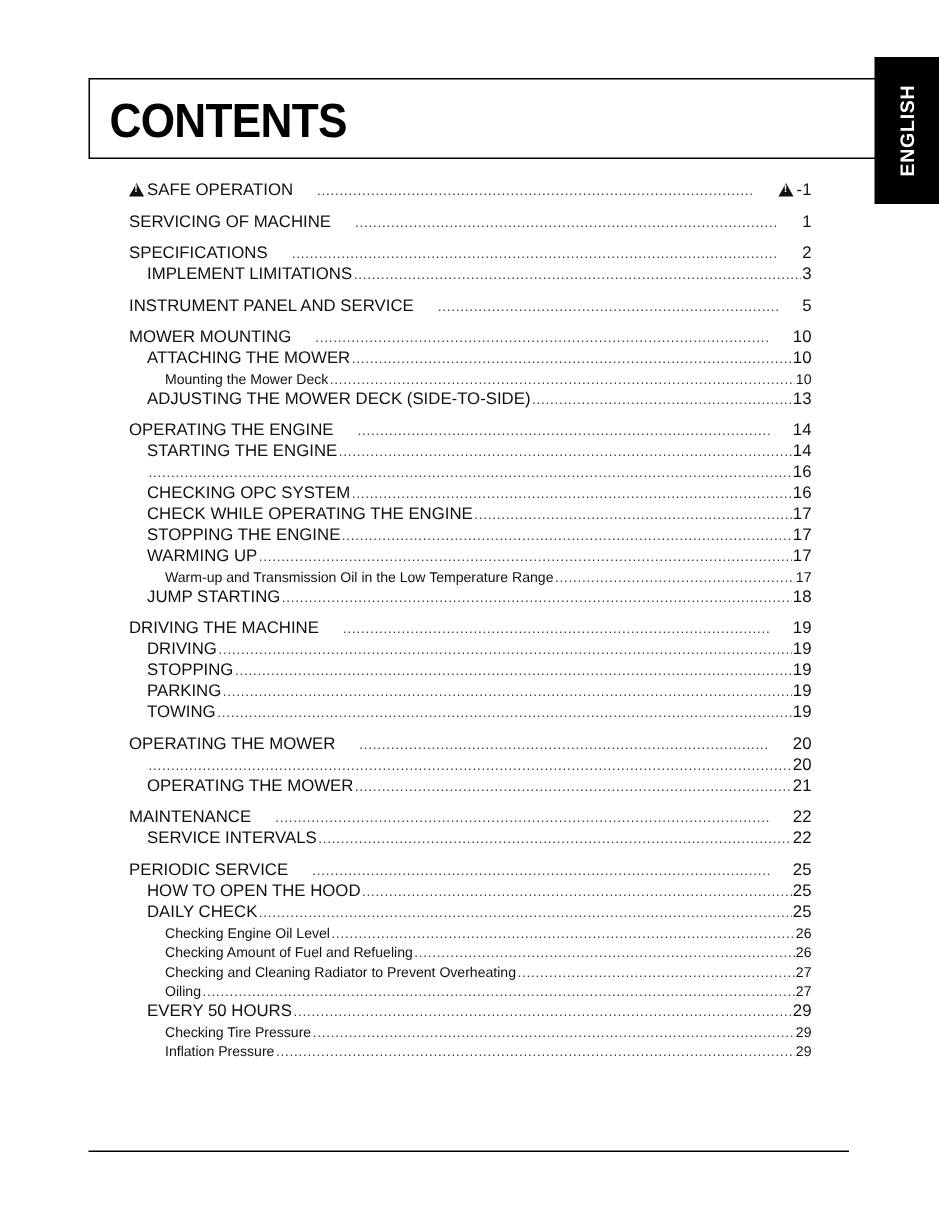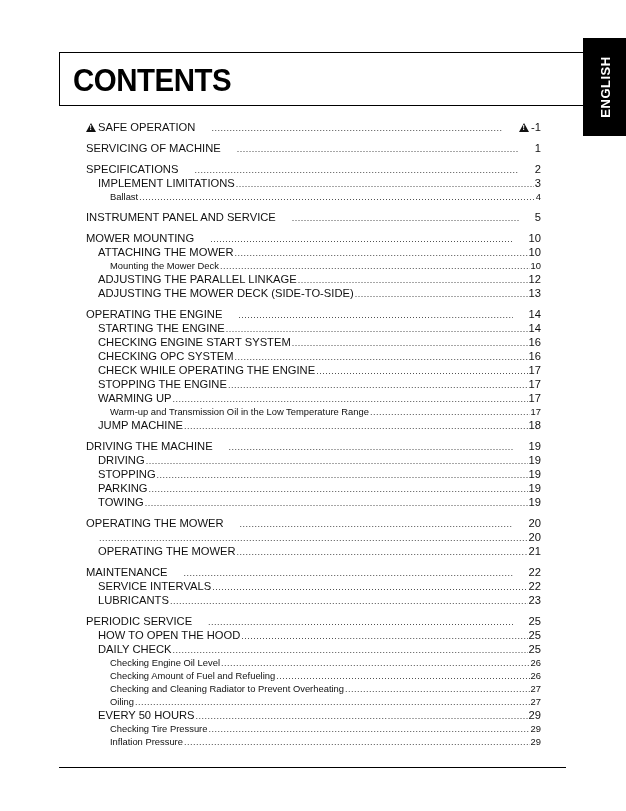--- a/index.html
+++ b/index.html
@@ -59,11 +59,6 @@
         <span class="leader"></span>
         <span class="page"><span>3</span></span>
       </div>
-      <div class="row l3">
-        <span class="label"><span>Ballast</span></span>
-        <span class="leader"></span>
-        <span class="page"><span>4</span></span>
-      </div>
     </div>
     <div class="group">
       <div class="row l1">

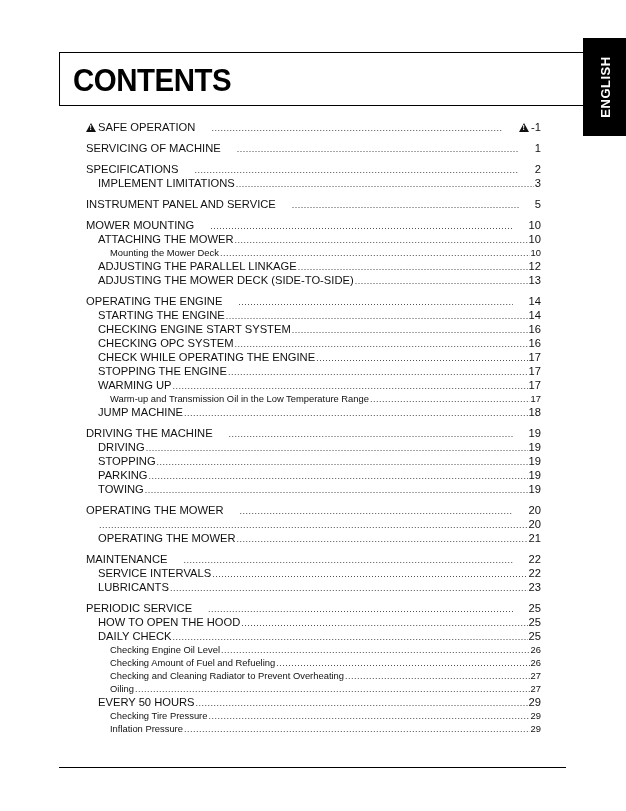--- a/index.html
+++ b/index.html
@@ -84,11 +84,6 @@
         <span class="page"><span>10</span></span>
       </div>
       <div class="row l2">
-        <span class="label"><span>ADJUSTING THE PARALLEL LINKAGE</span></span>
-        <span class="leader"></span>
-        <span class="page"><span>12</span></span>
-      </div>
-      <div class="row l2">
         <span class="label"><span>ADJUSTING THE MOWER DECK (SIDE-TO-SIDE)</span></span>
         <span class="leader"></span>
         <span class="page"><span>13</span></span>

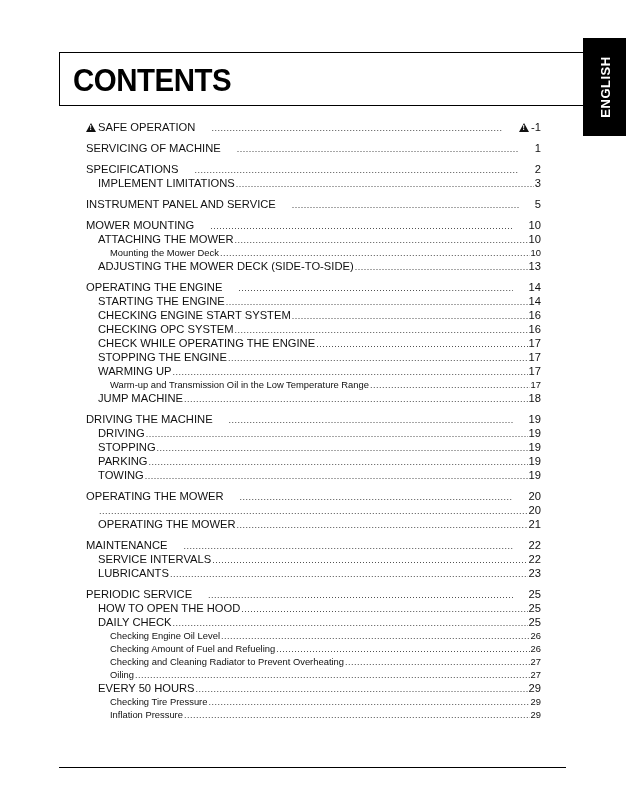--- a/index.html
+++ b/index.html
@@ -101,7 +101,6 @@
         <span class="page"><span>14</span></span>
       </div>
       <div class="row l2">
-        <span class="label"><span>CHECKING ENGINE START SYSTEM</span></span>
         <span class="leader"></span>
         <span class="page"><span>16</span></span>
       </div>

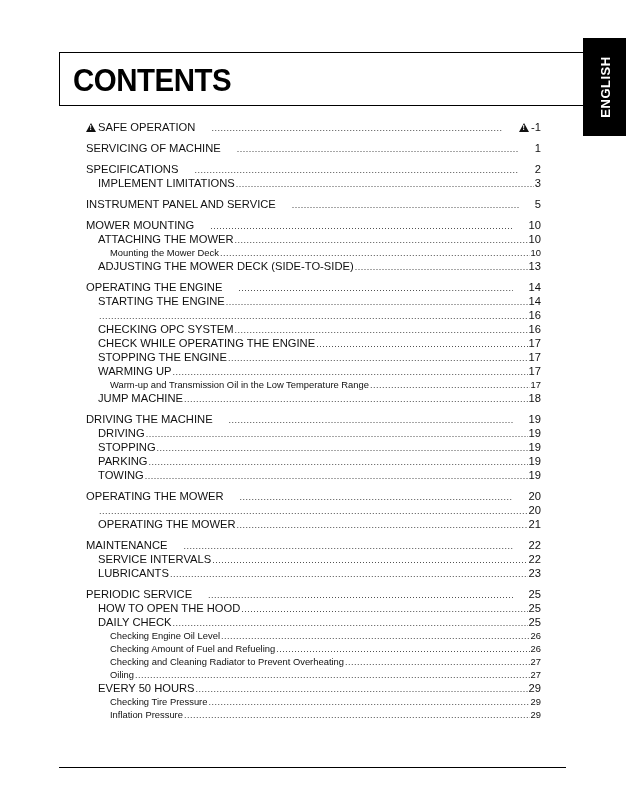--- a/index.html
+++ b/index.html
@@ -130,7 +130,7 @@
         <span class="page"><span>17</span></span>
       </div>
       <div class="row l2">
-        <span class="label"><span>JUMP MACHINE</span></span>
+        <span class="label"><span>JUMP STARTING</span></span>
         <span class="leader"></span>
         <span class="page"><span>18</span></span>
       </div>

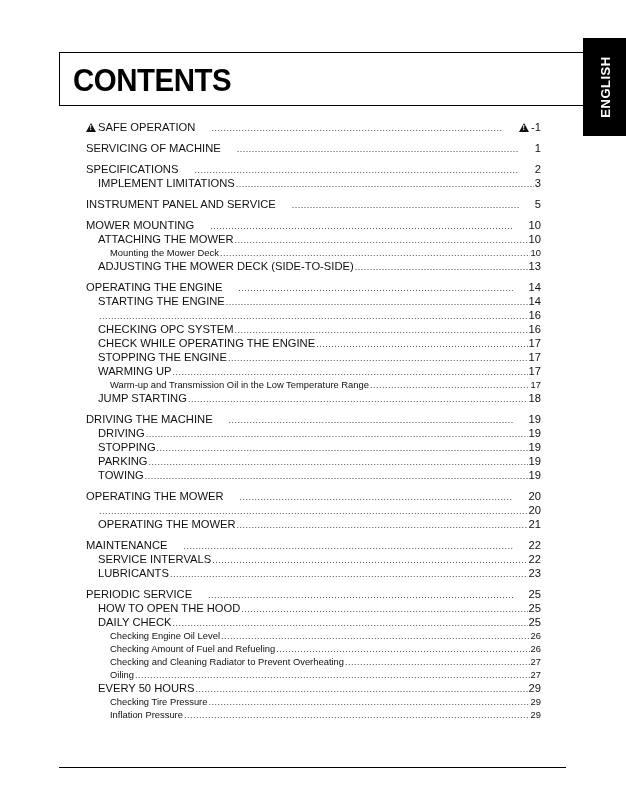--- a/index.html
+++ b/index.html
@@ -189,11 +189,6 @@
         <span class="leader"></span>
         <span class="page"><span>22</span></span>
       </div>
-      <div class="row l2">
-        <span class="label"><span>LUBRICANTS</span></span>
-        <span class="leader"></span>
-        <span class="page"><span>23</span></span>
-      </div>
     </div>
     <div class="group">
       <div class="row l1">

